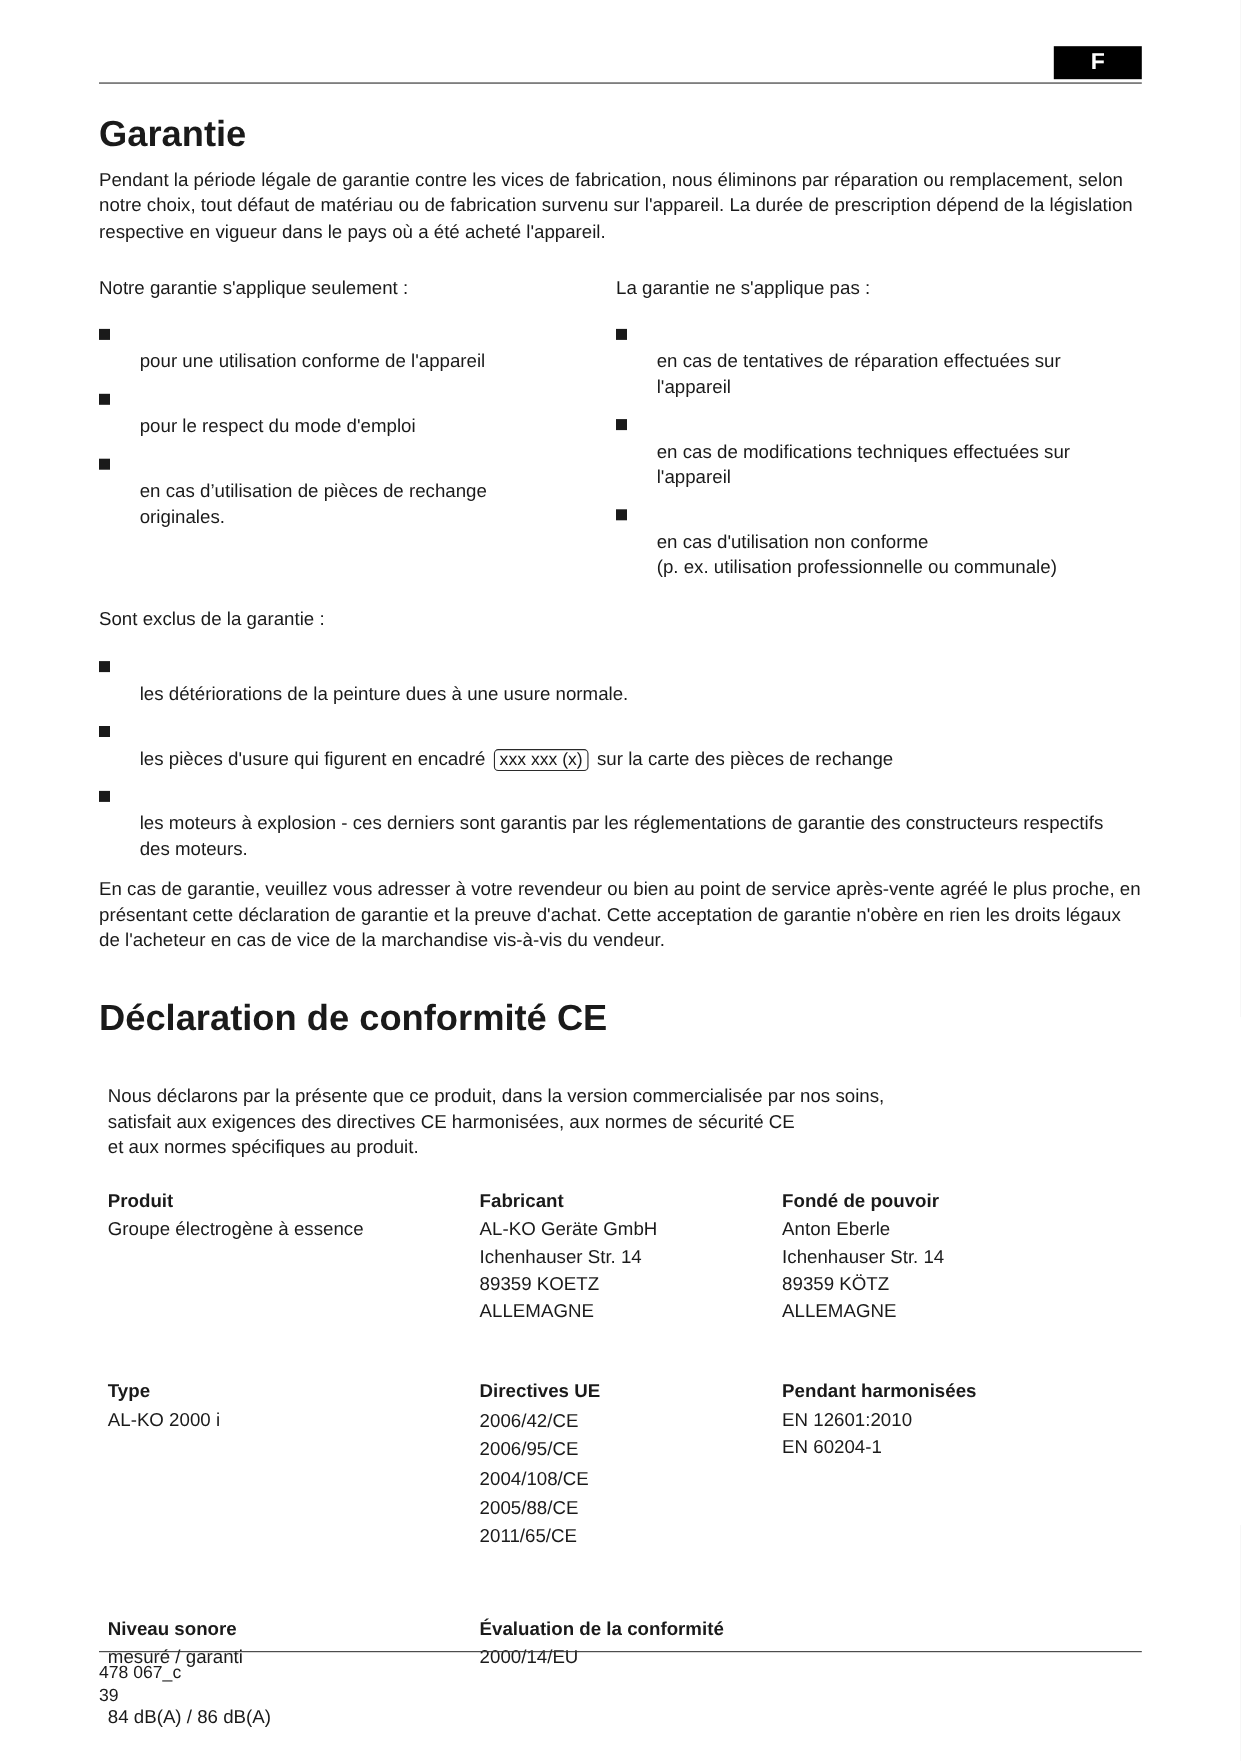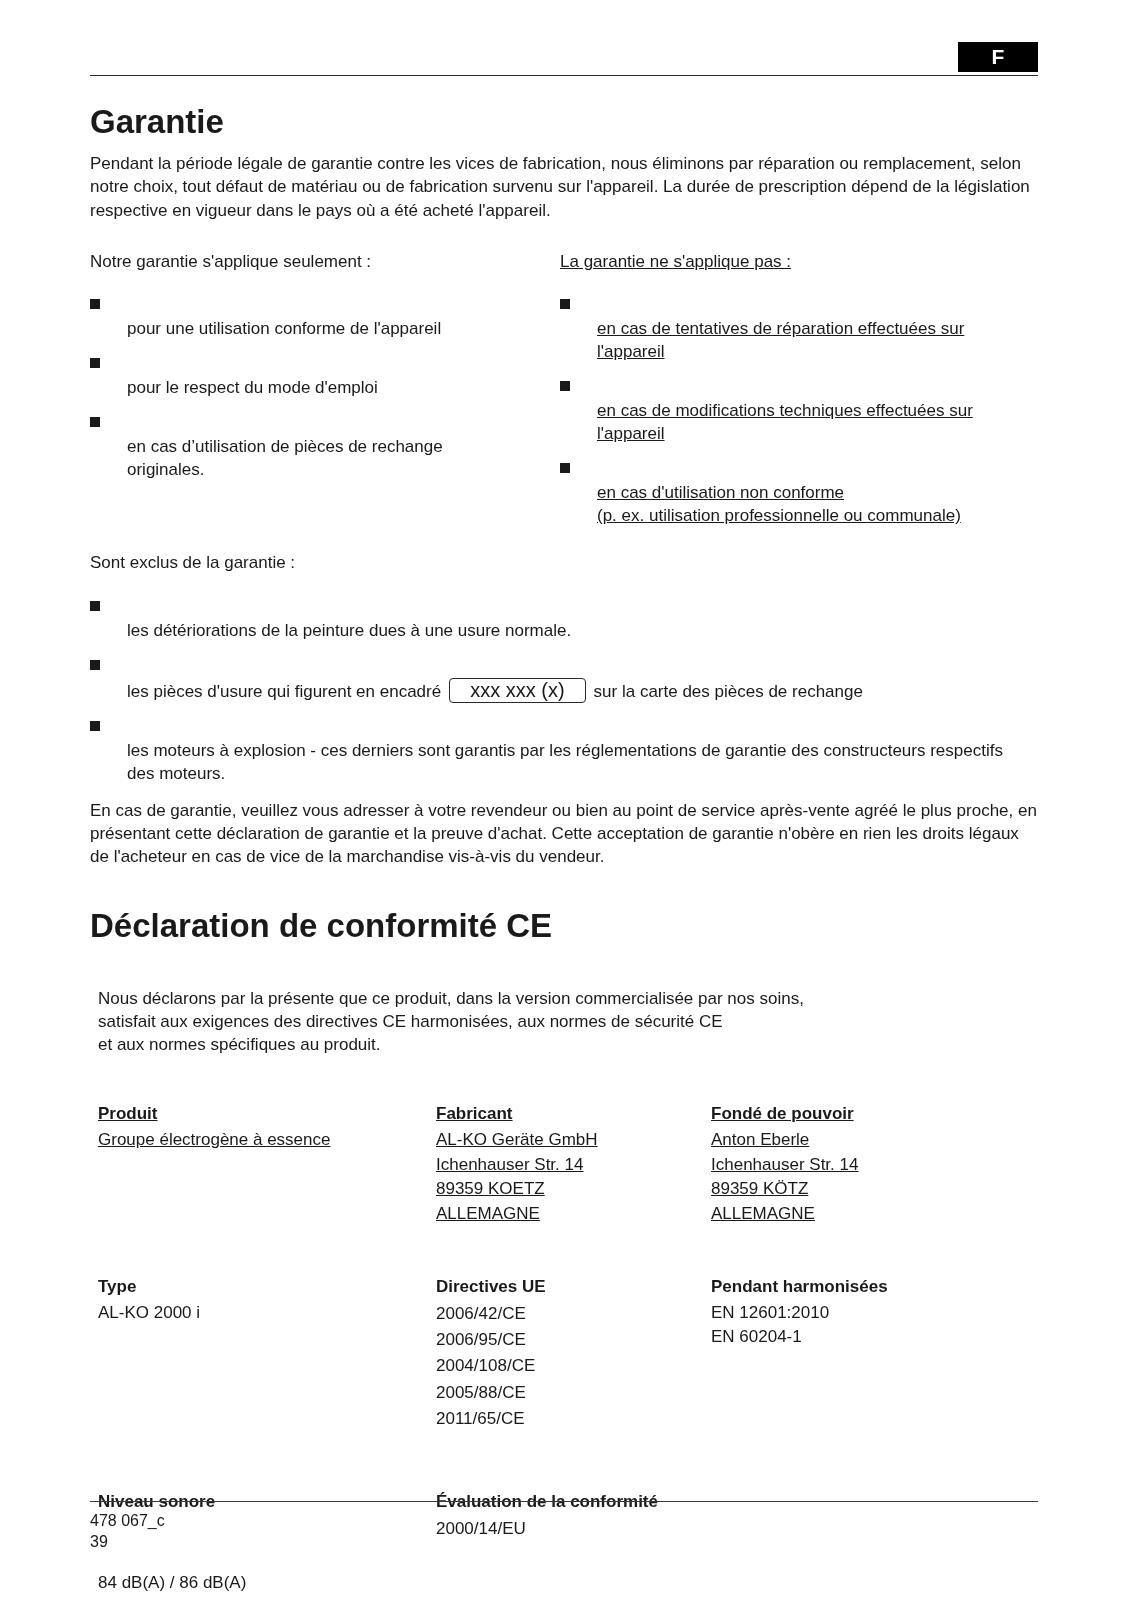--- a/index.html
+++ b/index.html
@@ -38,7 +38,7 @@
 
   .two-col{display:flex;margin-bottom:10px;}
   .col-left{width:470px;flex:none;}
-  .col-right{flex:1;text-decoration:underline;}
+  .col-right{flex:1;}
   .col-heading{margin:0 0 20px 0;}
 
   ul.sq-list{list-style:none;margin:0 0 14px 0;padding:0;}

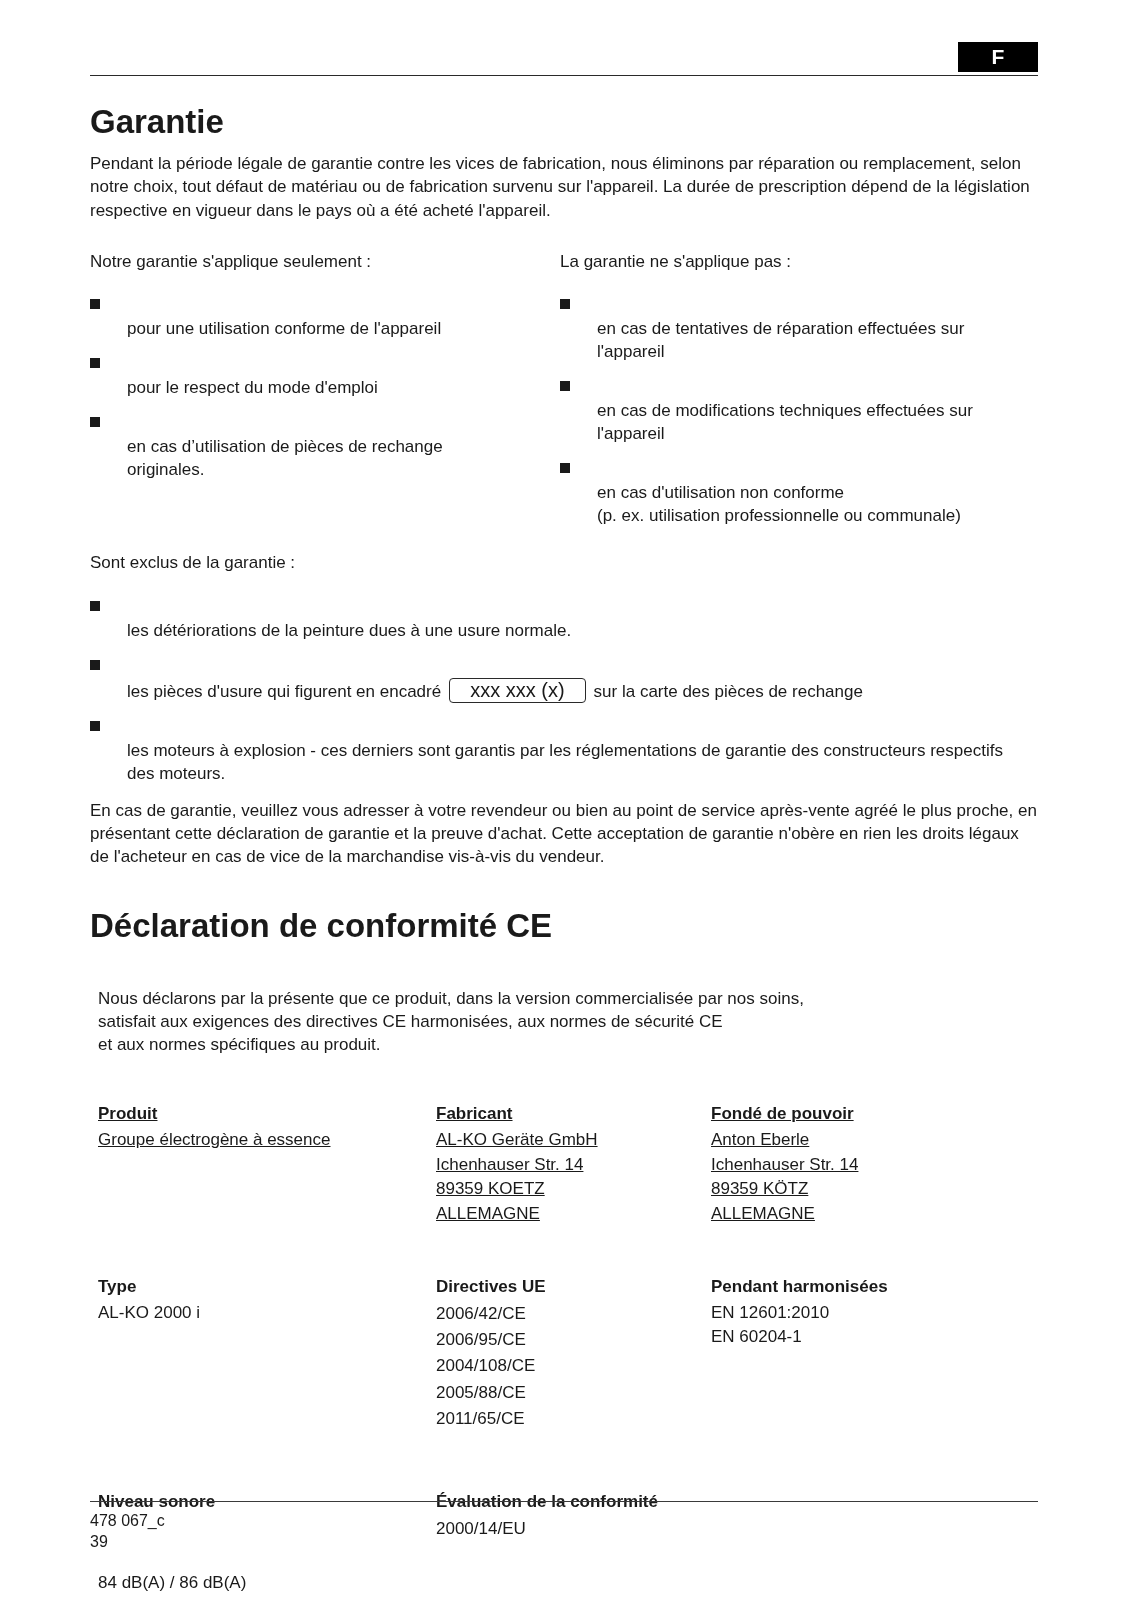--- a/index.html
+++ b/index.html
@@ -50,10 +50,10 @@
     display:inline-block;
     border:1.3px solid #2a2a2a;
     border-radius:4px;
-    padding:0 20px;
+    padding:0 4px;
     margin:0 8px;
     line-height:1.15;
-    font-size:20px;
+    font-size:16px;
   }
 
   .outro{margin-top:14px;margin-bottom:0;}

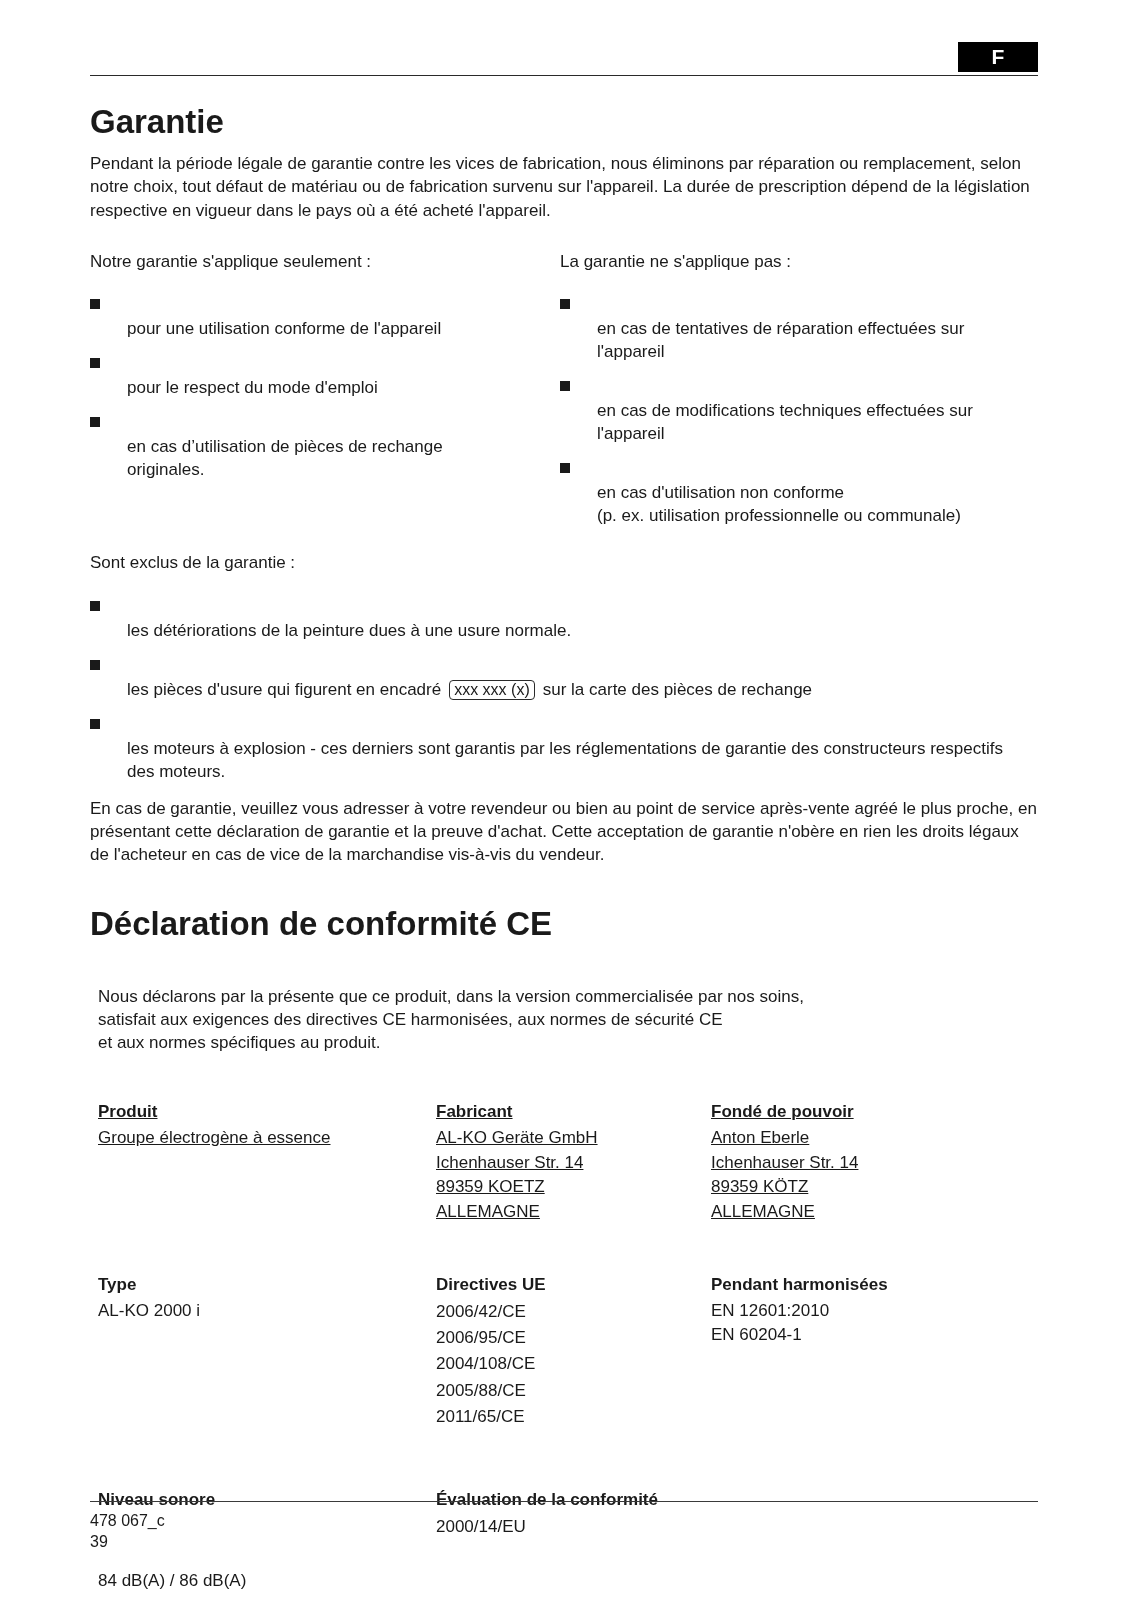--- a/index.html
+++ b/index.html
@@ -64,7 +64,7 @@
   .decl-intro{margin-top:42px;white-space:pre-line;margin-bottom:0;}
 
   .grid-row{display:grid;grid-template-columns:338px 275px 1fr;}
-  .grid-row.r1{margin-top:46px;margin-bottom:48px;text-decoration:underline;}
+  .grid-row.r1{margin-top:26px;margin-bottom:48px;}
   .grid-row.r2{margin-bottom:58px;}
   .cell-label{font-weight:bold;margin-bottom:3px;}
   .cell-line{line-height:1.45;}

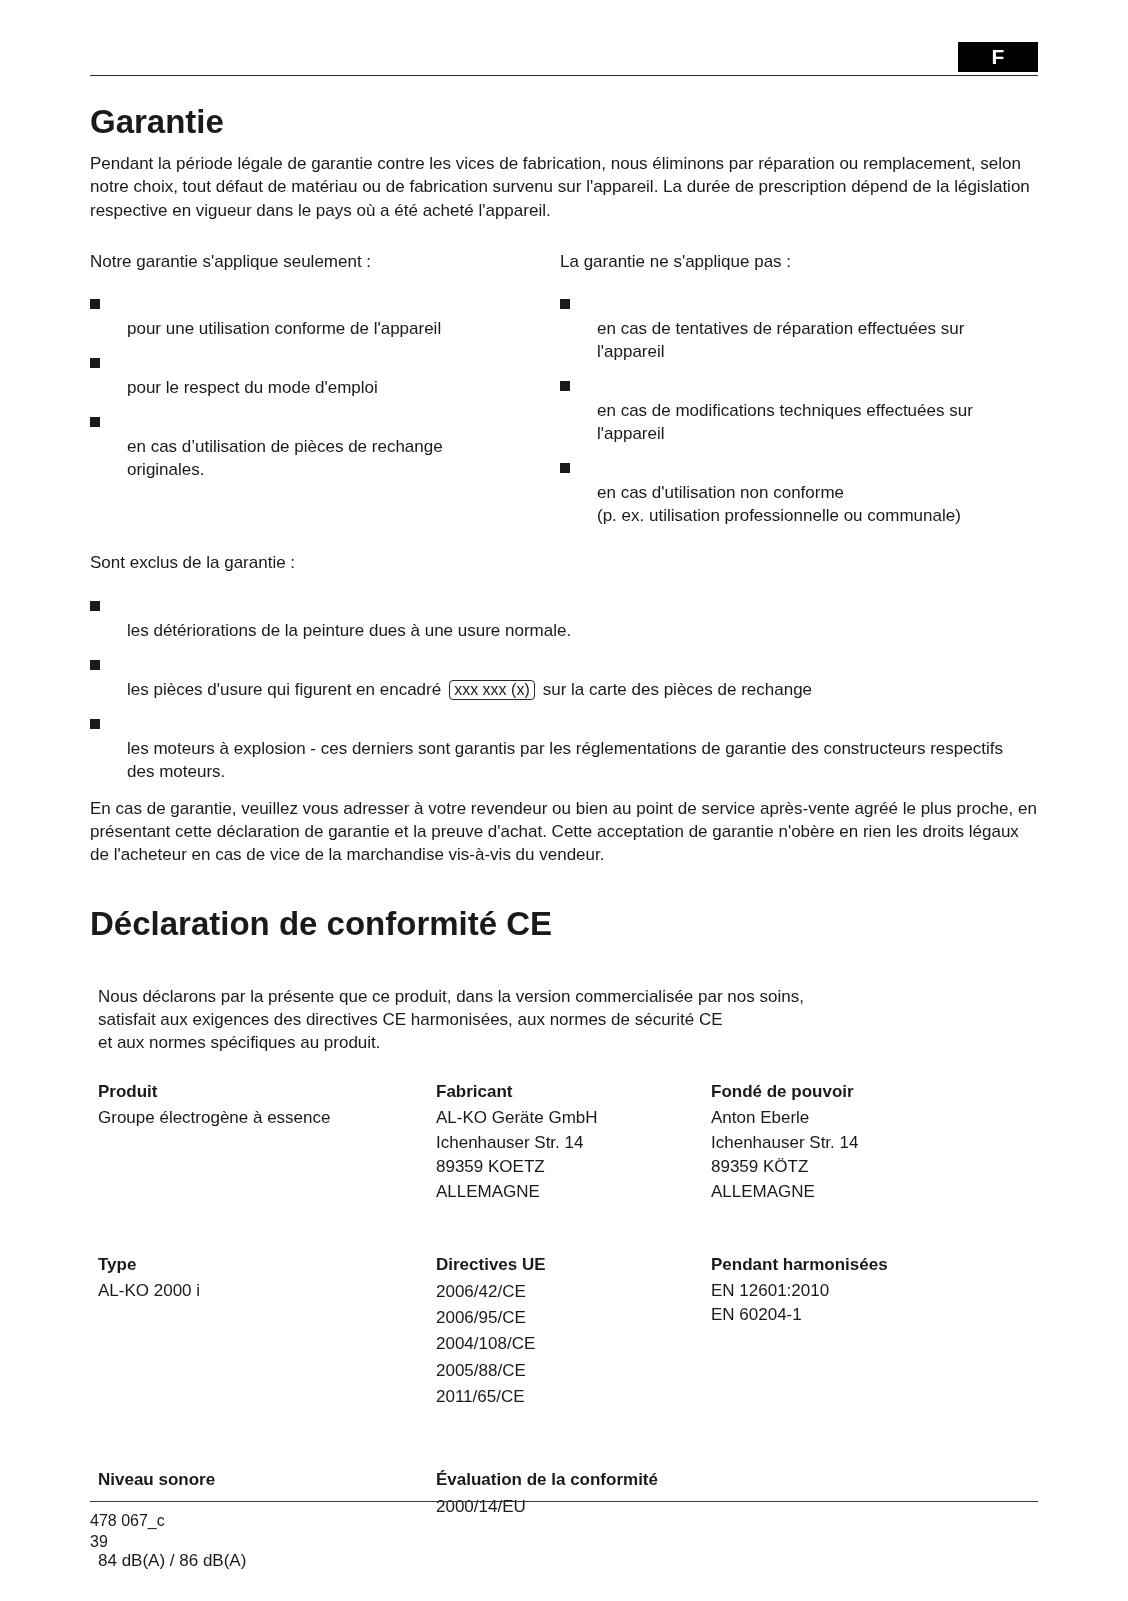--- a/index.html
+++ b/index.html
@@ -211,6 +211,7 @@
     <div class="grid-row r3">
       <div>
         <div class="cell-label">Niveau sonore</div>
+        <div class="cell-line">mesuré / garanti</div>
       </div>
       <div>
         <div class="cell-label">Évaluation de la conformité</div>

